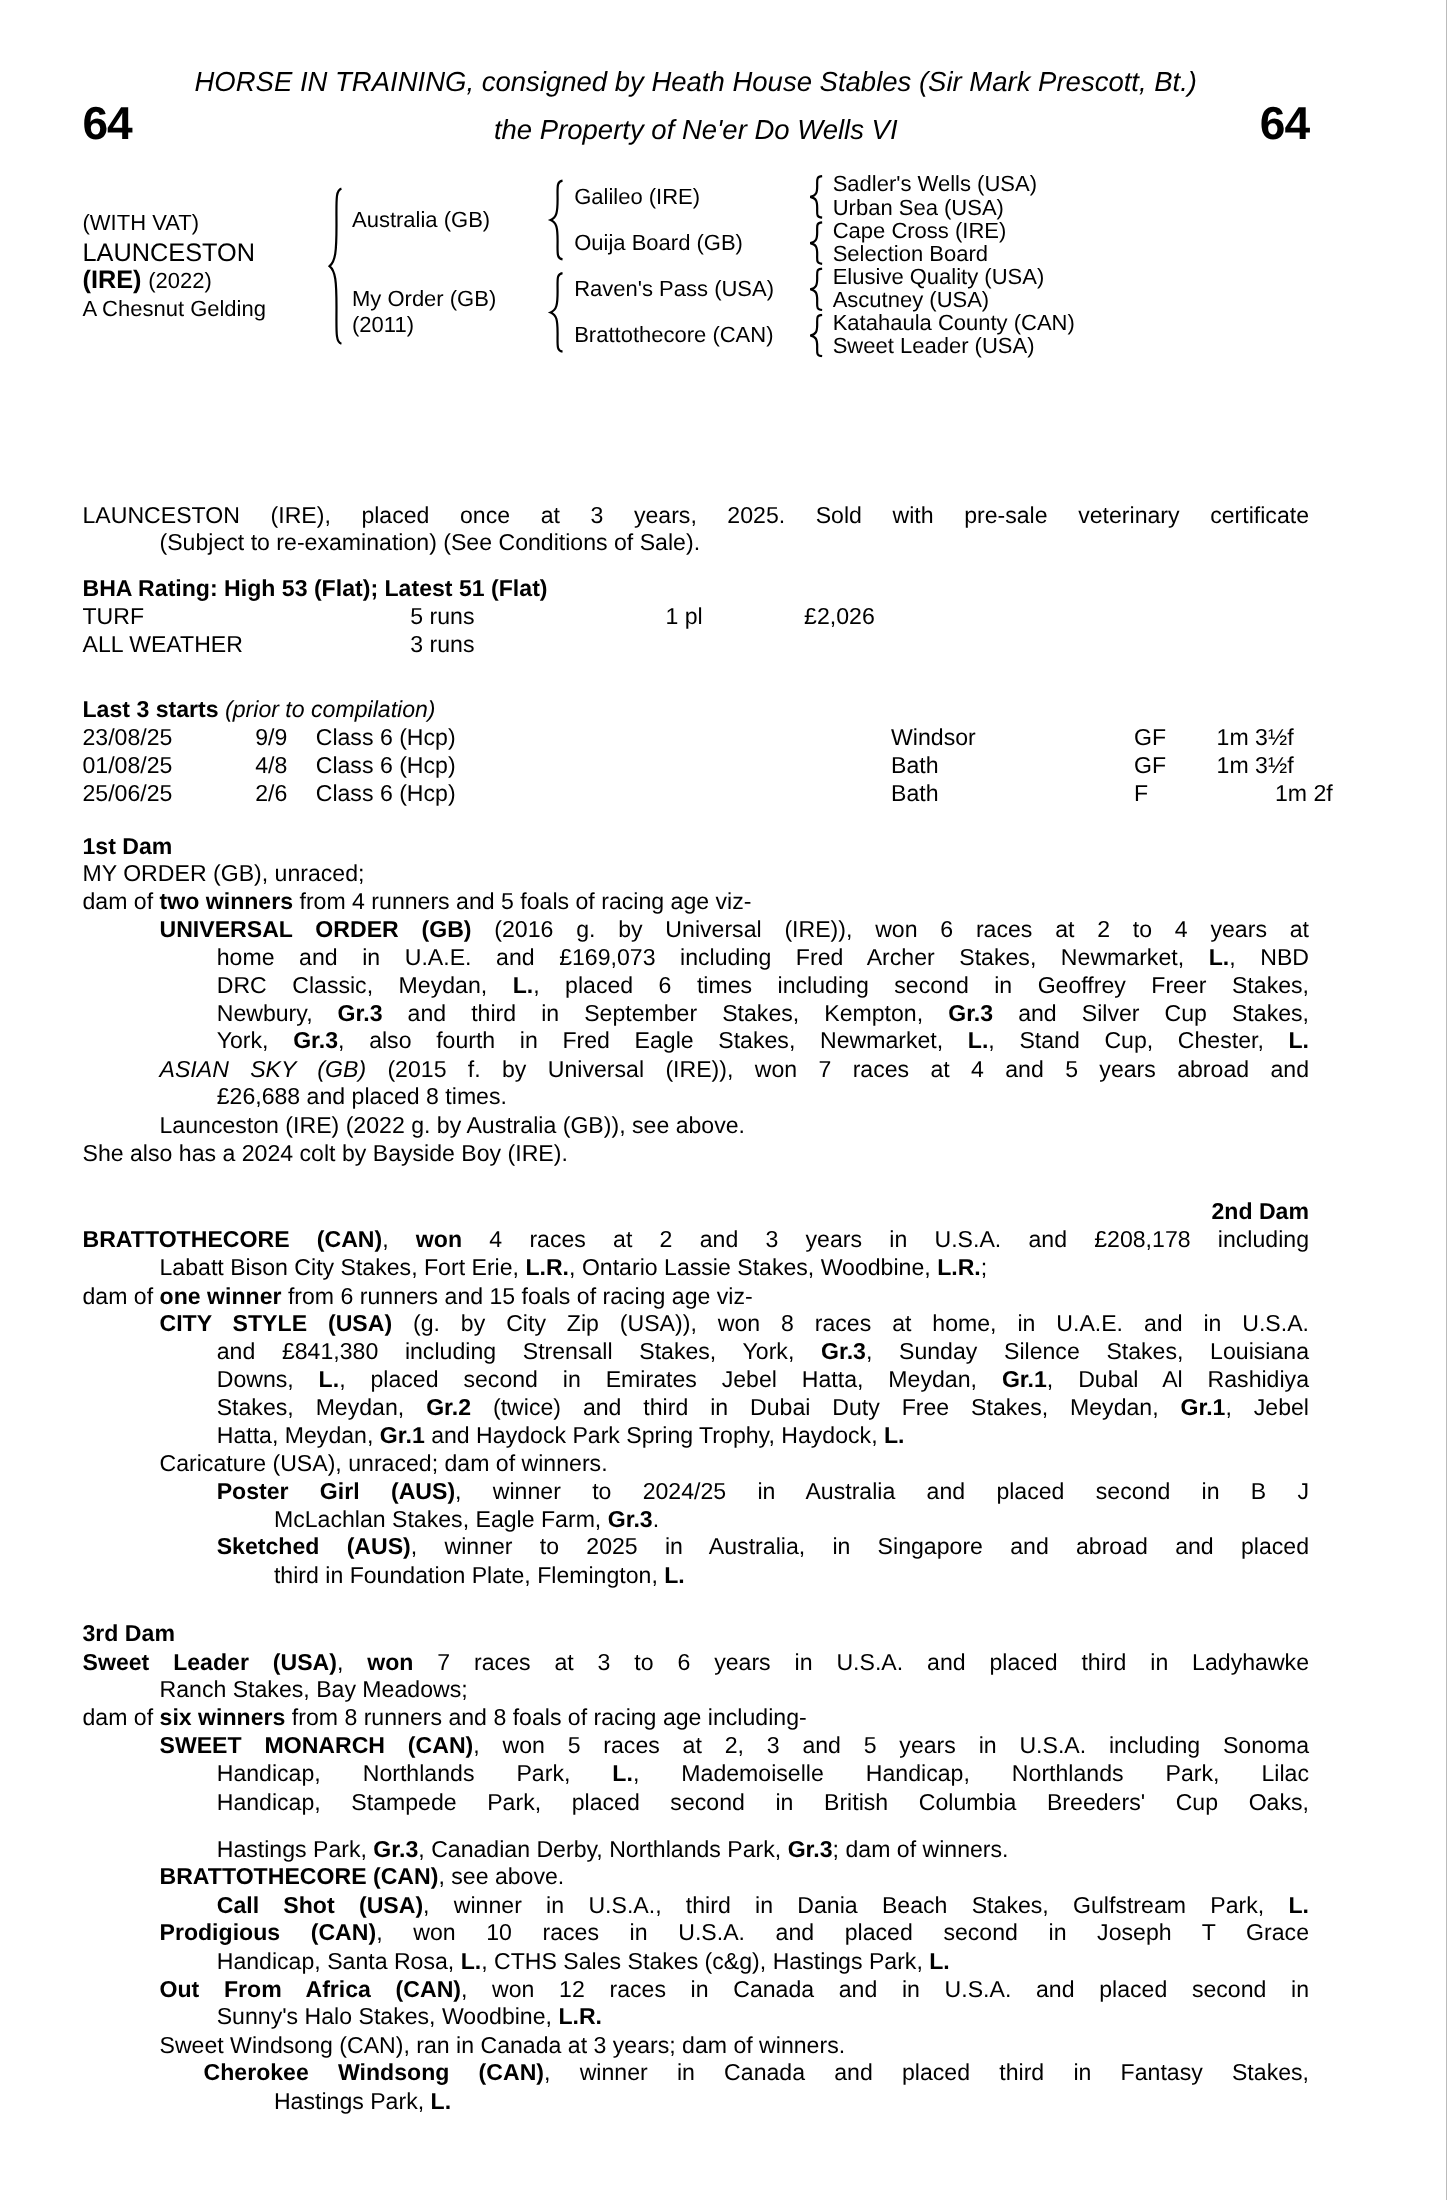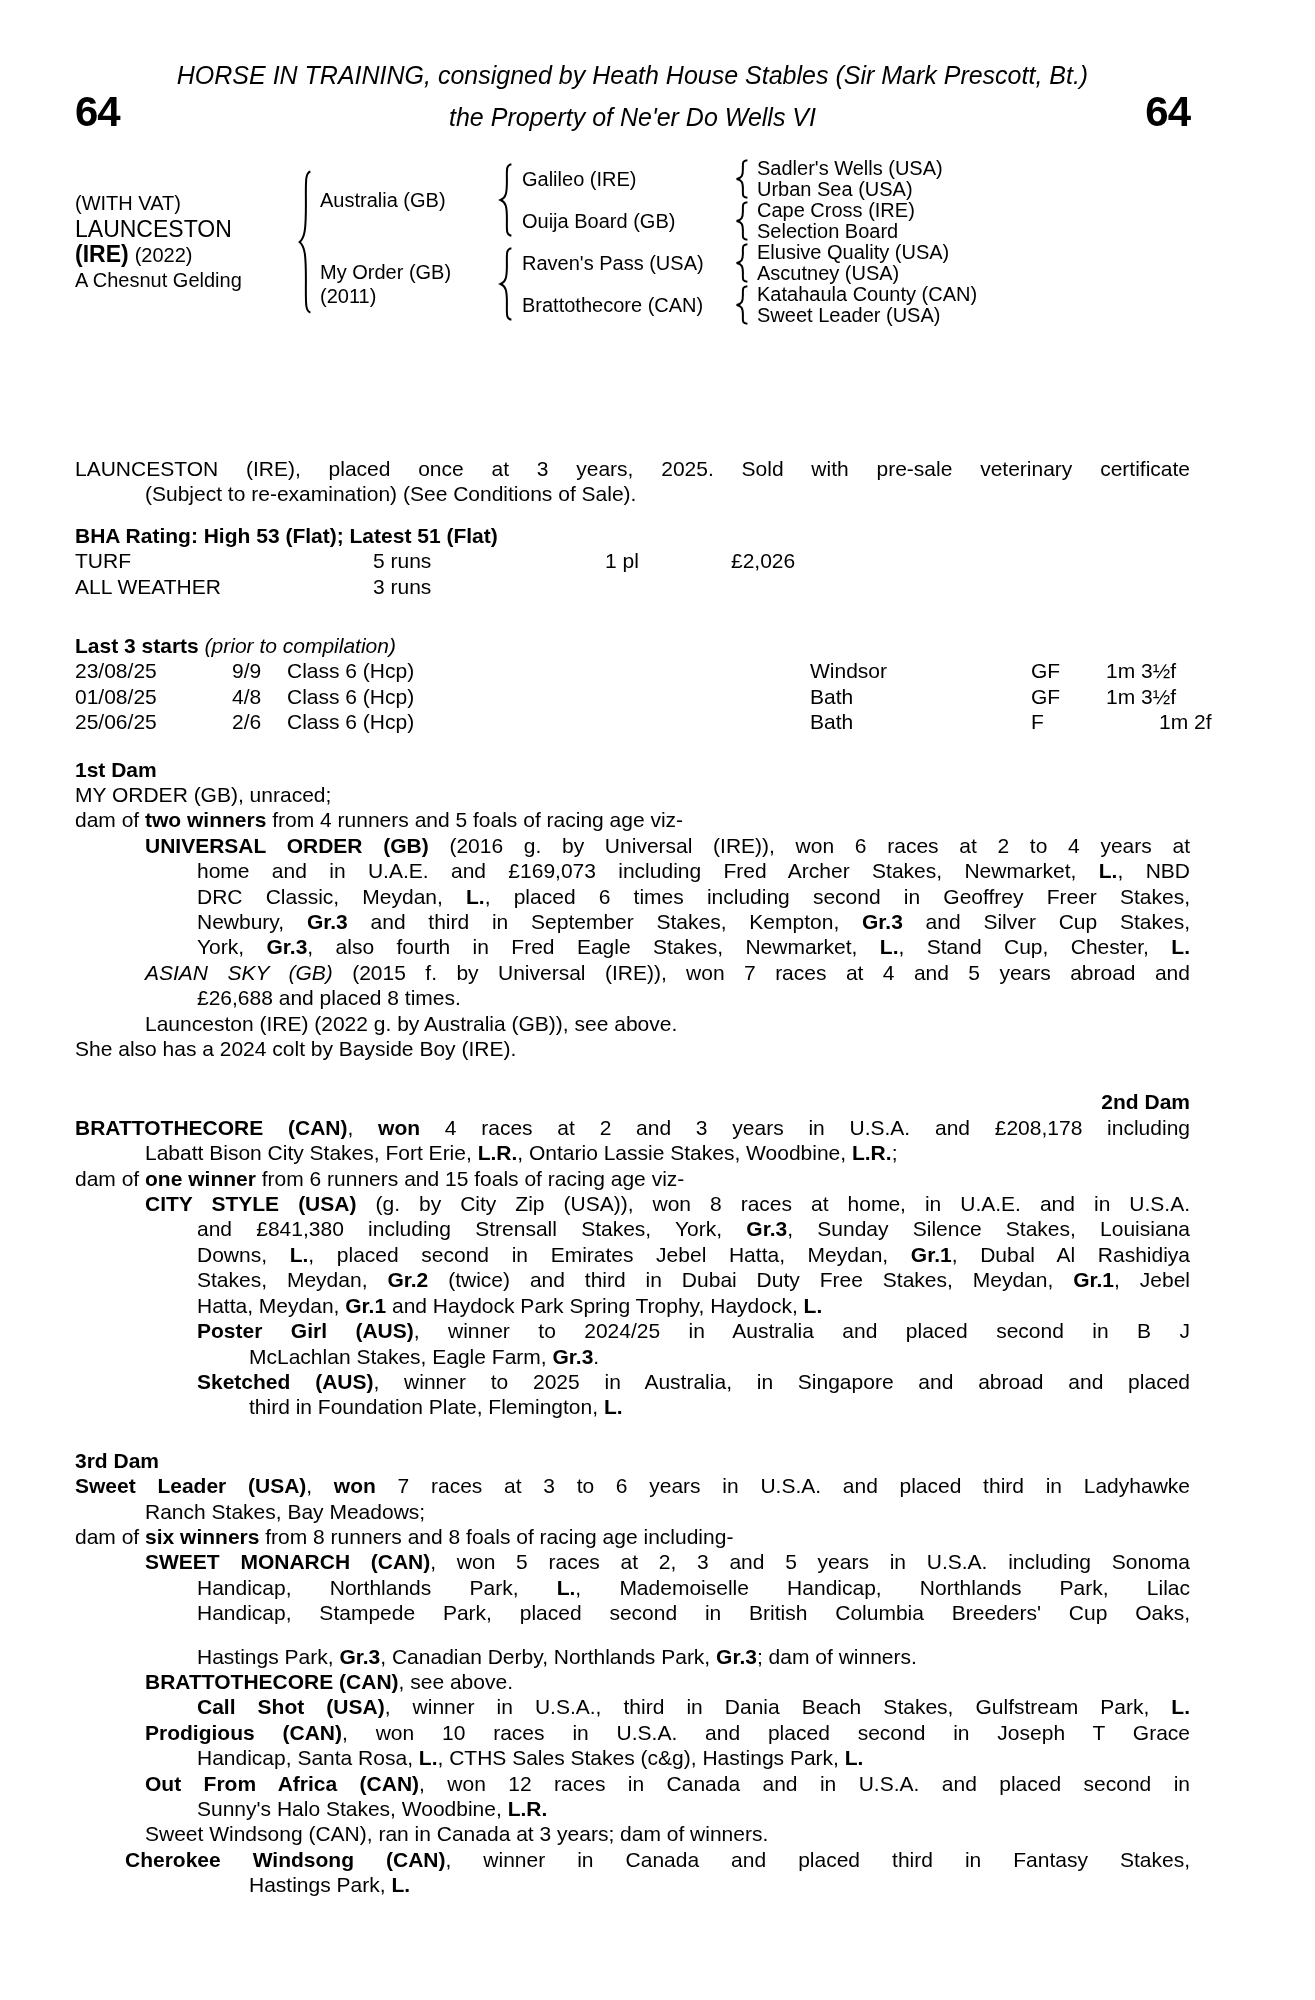--- a/index.html
+++ b/index.html
@@ -177,6 +177,7 @@
         <div class="ln j" style="margin-left: 122px;"><span>Downs, </span><span class="b">L.</span><span>, placed second in Emirates Jebel Hatta, Meydan, </span><span class="b">Gr.1</span><span>, Dubal Al Rashidiya</span></div>
         <div class="ln j" style="margin-left: 122px;"><span>Stakes, Meydan, </span><span class="b">Gr.2</span><span> (twice) and third in Dubai Duty Free Stakes, Meydan, </span><span class="b">Gr.1</span><span>, Jebel</span></div>
         <div class="ln" style="margin-left: 122px;"><span>Hatta, Meydan, </span><span class="b">Gr.1</span><span> and Haydock Park Spring Trophy, Haydock, </span><span class="b">L.</span></div>
+        <div class="ln" style="margin-left: 70px;"><span>Caricature (USA), unraced; dam of winners.</span></div>
         <div class="ln j" style="margin-left: 122px;"><span class="b">Poster Girl (AUS)</span><span>, winner to 2024/25 in Australia and placed second in B J</span></div>
         <div class="ln" style="margin-left: 174px;"><span>McLachlan Stakes, Eagle Farm, </span><span class="b">Gr.3</span><span>.</span></div>
         <div class="ln j" style="margin-left: 122px;"><span class="b">Sketched (AUS)</span><span>, winner to 2025 in Australia, in Singapore and abroad and placed</span></div>

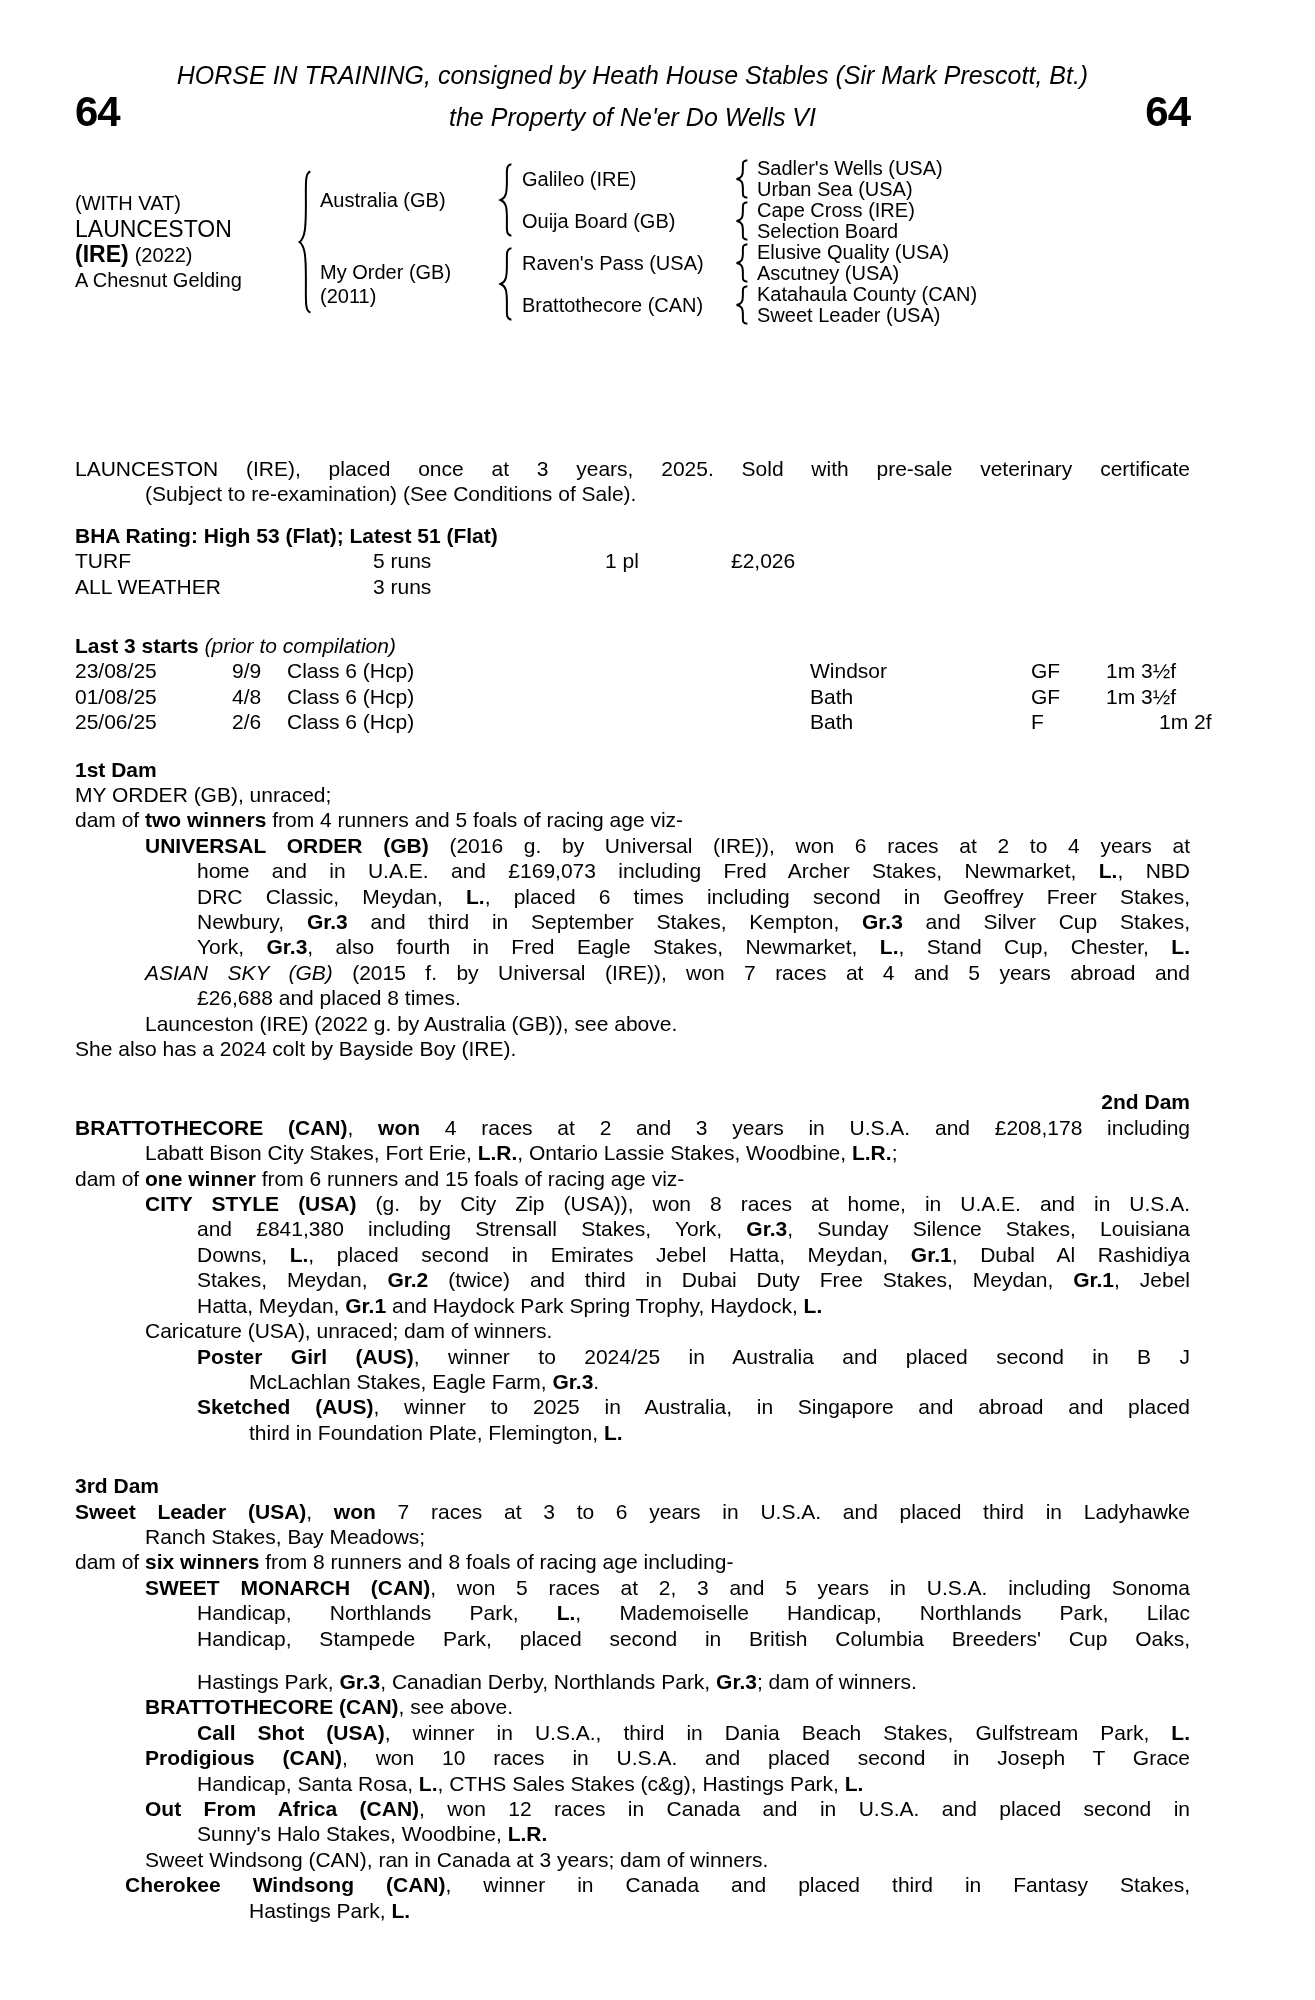--- a/index.html
+++ b/index.html
@@ -197,7 +197,7 @@
         <div class="ln j" style="margin-left: 70px;"><span class="b">Out From Africa (CAN)</span><span>, won 12 races in Canada and in U.S.A. and placed second in</span></div>
         <div class="ln" style="margin-left: 122px;"><span>Sunny's Halo Stakes, Woodbine, </span><span class="b">L.R.</span></div>
         <div class="ln" style="margin-left: 70px;"><span>Sweet Windsong (CAN), ran in Canada at 3 years; dam of winners.</span></div>
-        <div class="ln j" style="margin-left: 50px;"><span class="b">Cherokee Windsong (CAN)</span><span>, winner in Canada and placed third in Fantasy Stakes,</span></div>
+        <div class="ln j" style="margin-left: 110px;"><span class="b">Cherokee Windsong (CAN)</span><span>, winner in Canada and placed third in Fantasy Stakes,</span></div>
         <div class="ln" style="margin-left: 174px;"><span>Hastings Park, </span><span class="b">L.</span></div>
       </div>
 

